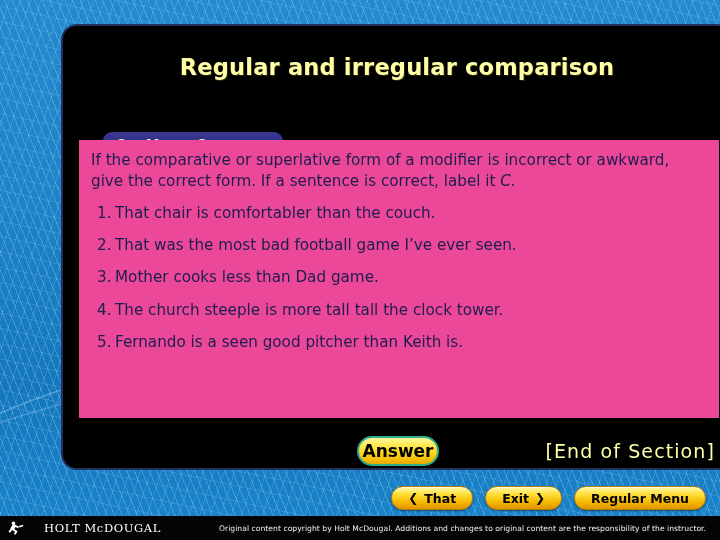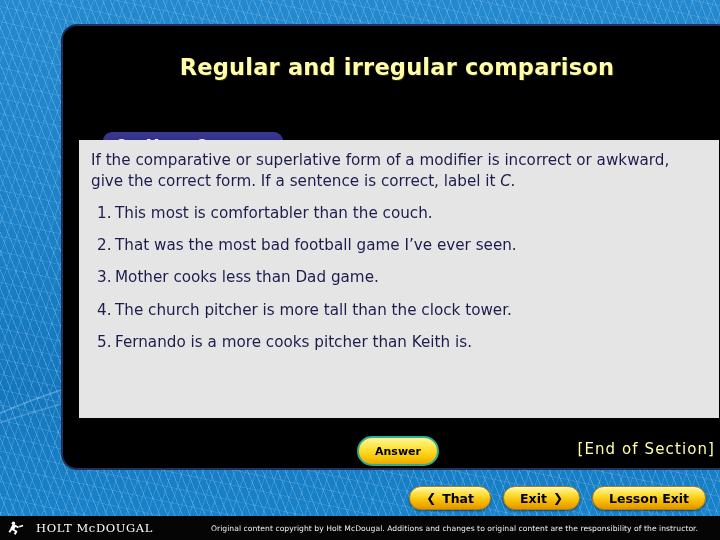--- a/index.html
+++ b/index.html
@@ -130,7 +130,7 @@
     top: 114px;
     width: 640px;
     height: 278px;
-    background: #e5e5e5;
+    background: #ec4899;
     box-sizing: border-box;
     padding: 10px 14px 8px 12px;
     color: #1d1d4d;

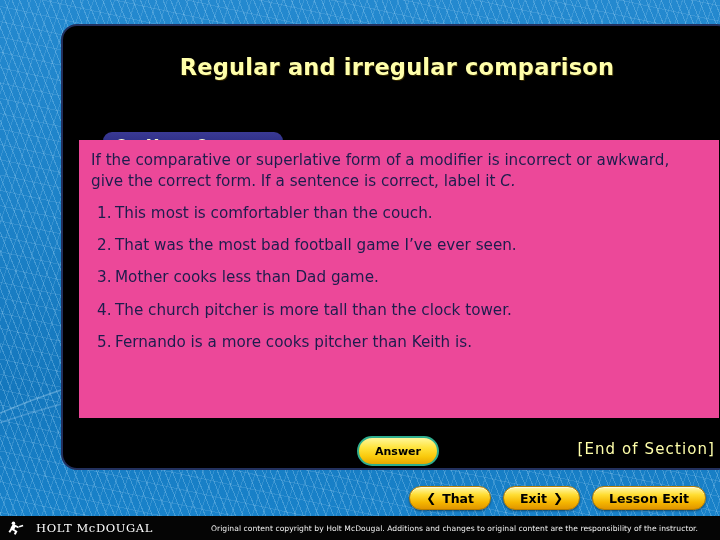--- a/index.html
+++ b/index.html
@@ -299,7 +299,7 @@
       <ol id="exercise-list">
         <li>
           <span class="q-num">1.</span>
-          <span class="q-text">This most is comfortabler than the couch.</span>
+          <span class="q-text">That chair is comfortabler than the couch.</span>
         </li>
         <li>
           <span class="q-num">2.</span>

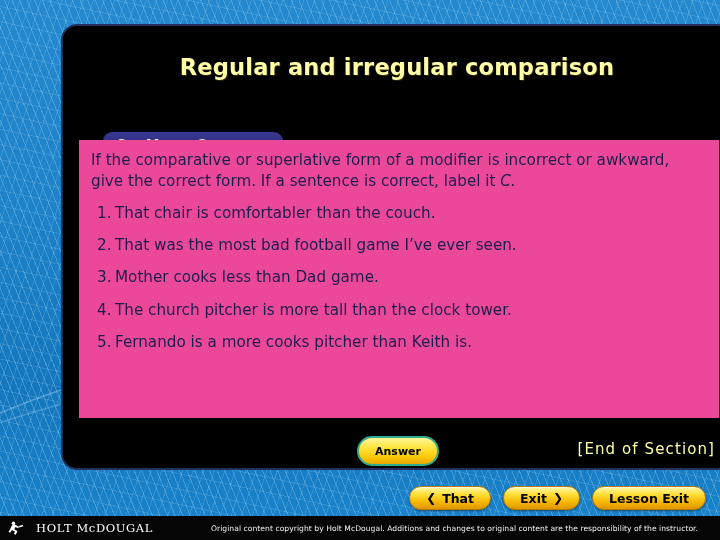--- a/index.html
+++ b/index.html
@@ -311,7 +311,7 @@
         </li>
         <li>
           <span class="q-num">4.</span>
-          <span class="q-text">The church pitcher is more tall than the clock tower.</span>
+          <span class="q-text">The church steeple is more tall tall the clock tower.</span>
         </li>
         <li>
           <span class="q-num">5.</span>

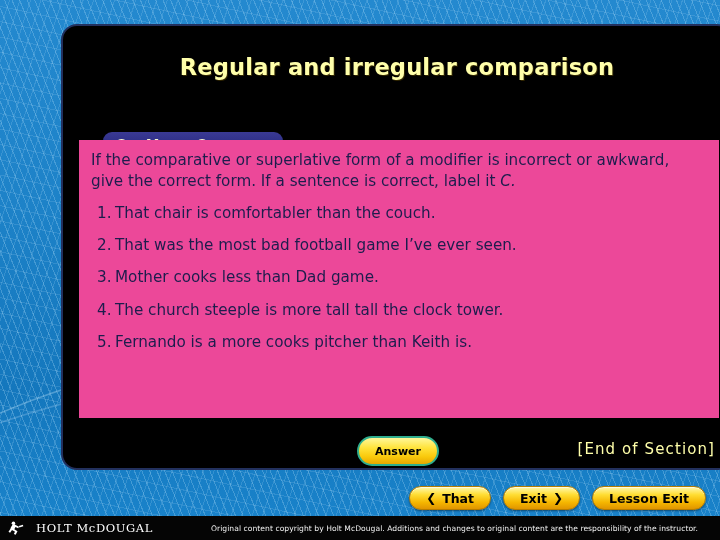--- a/index.html
+++ b/index.html
@@ -315,7 +315,7 @@
         </li>
         <li>
           <span class="q-num">5.</span>
-          <span class="q-text">Fernando is a more cooks pitcher than Keith is.</span>
+          <span class="q-text">Fernando is a seen good pitcher than Keith is.</span>
         </li>
       </ol>
     </div>

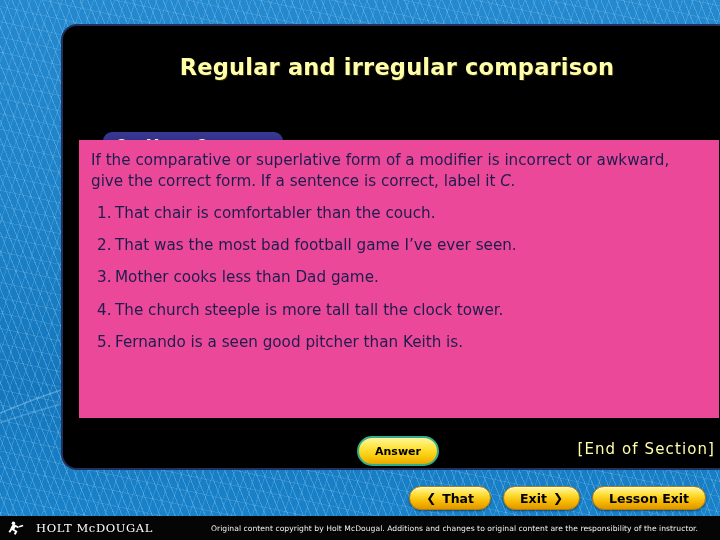--- a/index.html
+++ b/index.html
@@ -183,7 +183,7 @@
     align-items: center;
     justify-content: center;
     color: #000000;
-    font-size: 11px;
+    font-size: 17px;
     font-weight: bold;
     cursor: pointer;
     box-shadow: 0 1px 2px rgba(0,0,0,0.5);

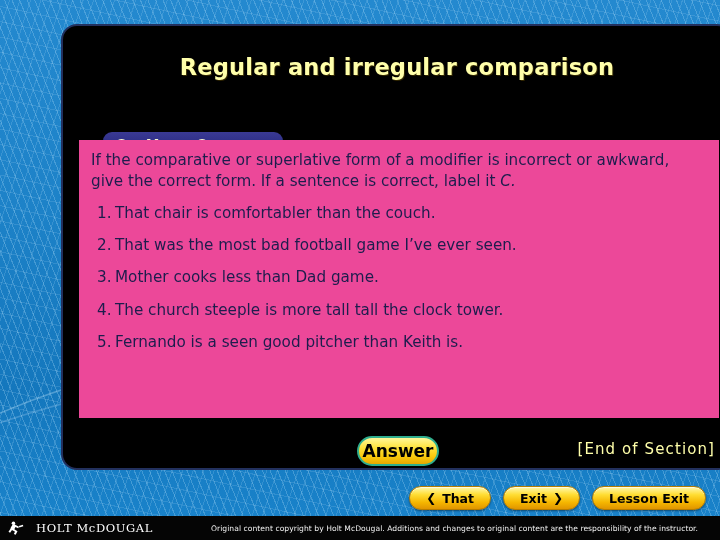--- a/index.html
+++ b/index.html
@@ -195,7 +195,7 @@
     right: 16px;
     top: 414px;
     color: #ffffaa;
-    font-size: 15px;
+    font-size: 19px;
     letter-spacing: 1.1px;
     font-family: "DejaVu Sans", sans-serif;
   }

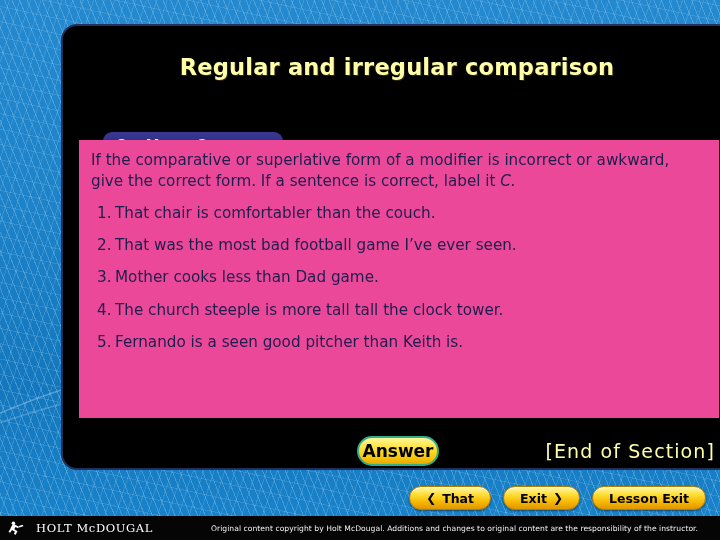--- a/index.html
+++ b/index.html
@@ -339,7 +339,7 @@
     </div>
 
     <div class="nav-button">
-      <span>Lesson Exit</span>
+      <span>Regular Menu</span>
     </div>
 
 

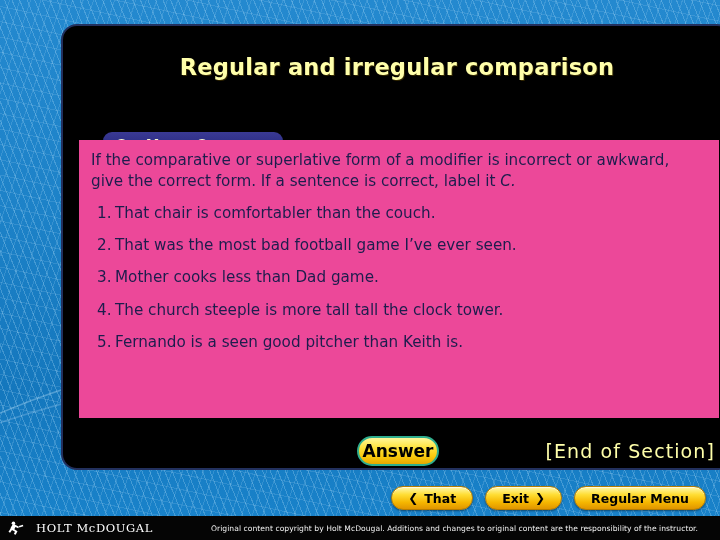--- a/index.html
+++ b/index.html
@@ -264,6 +264,7 @@
     font-size: 11.5px;
     letter-spacing: 0.6px;
     white-space: nowrap;
+    margin-left: 8px;
   }
   #footer-copyright {
     color: #f2f2f2;

